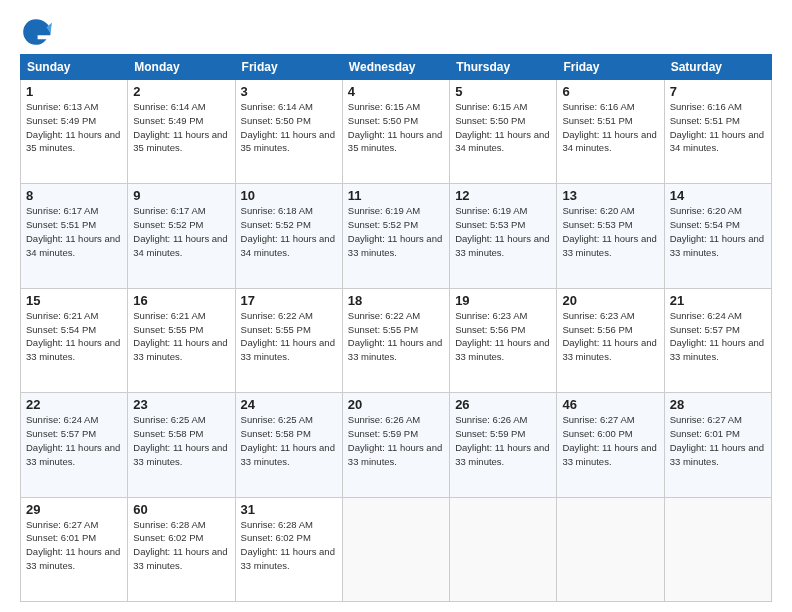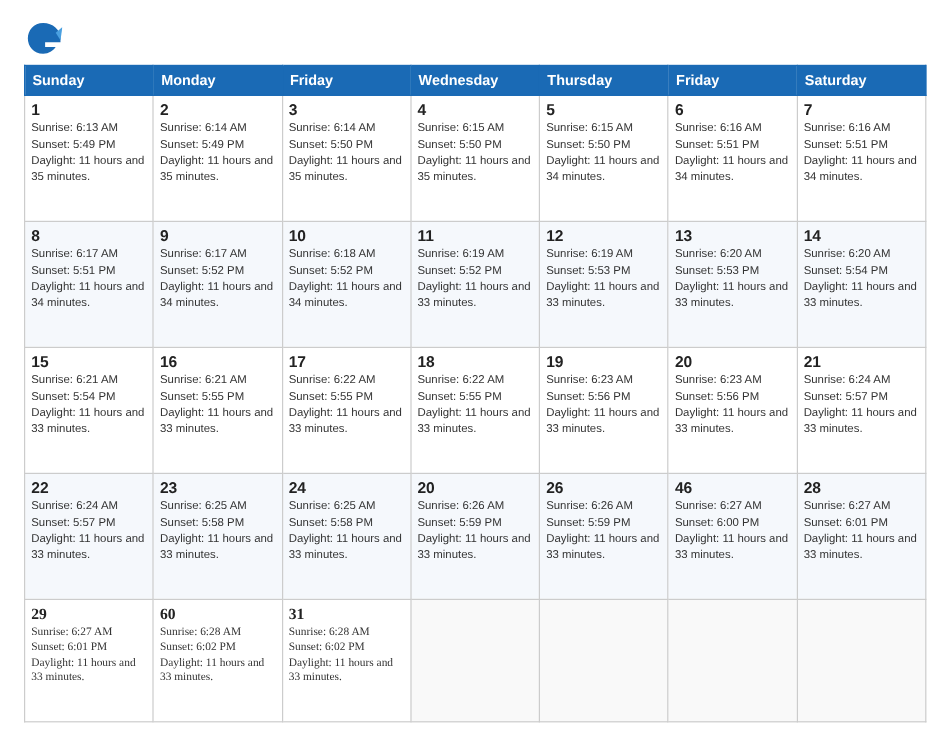--- a/index.html
+++ b/index.html
@@ -106,7 +106,6 @@
     }
     .last-row td {
       height: 70px;
-      font-family: Liberation Serif, serif;
     }
   </style>
 </head>

